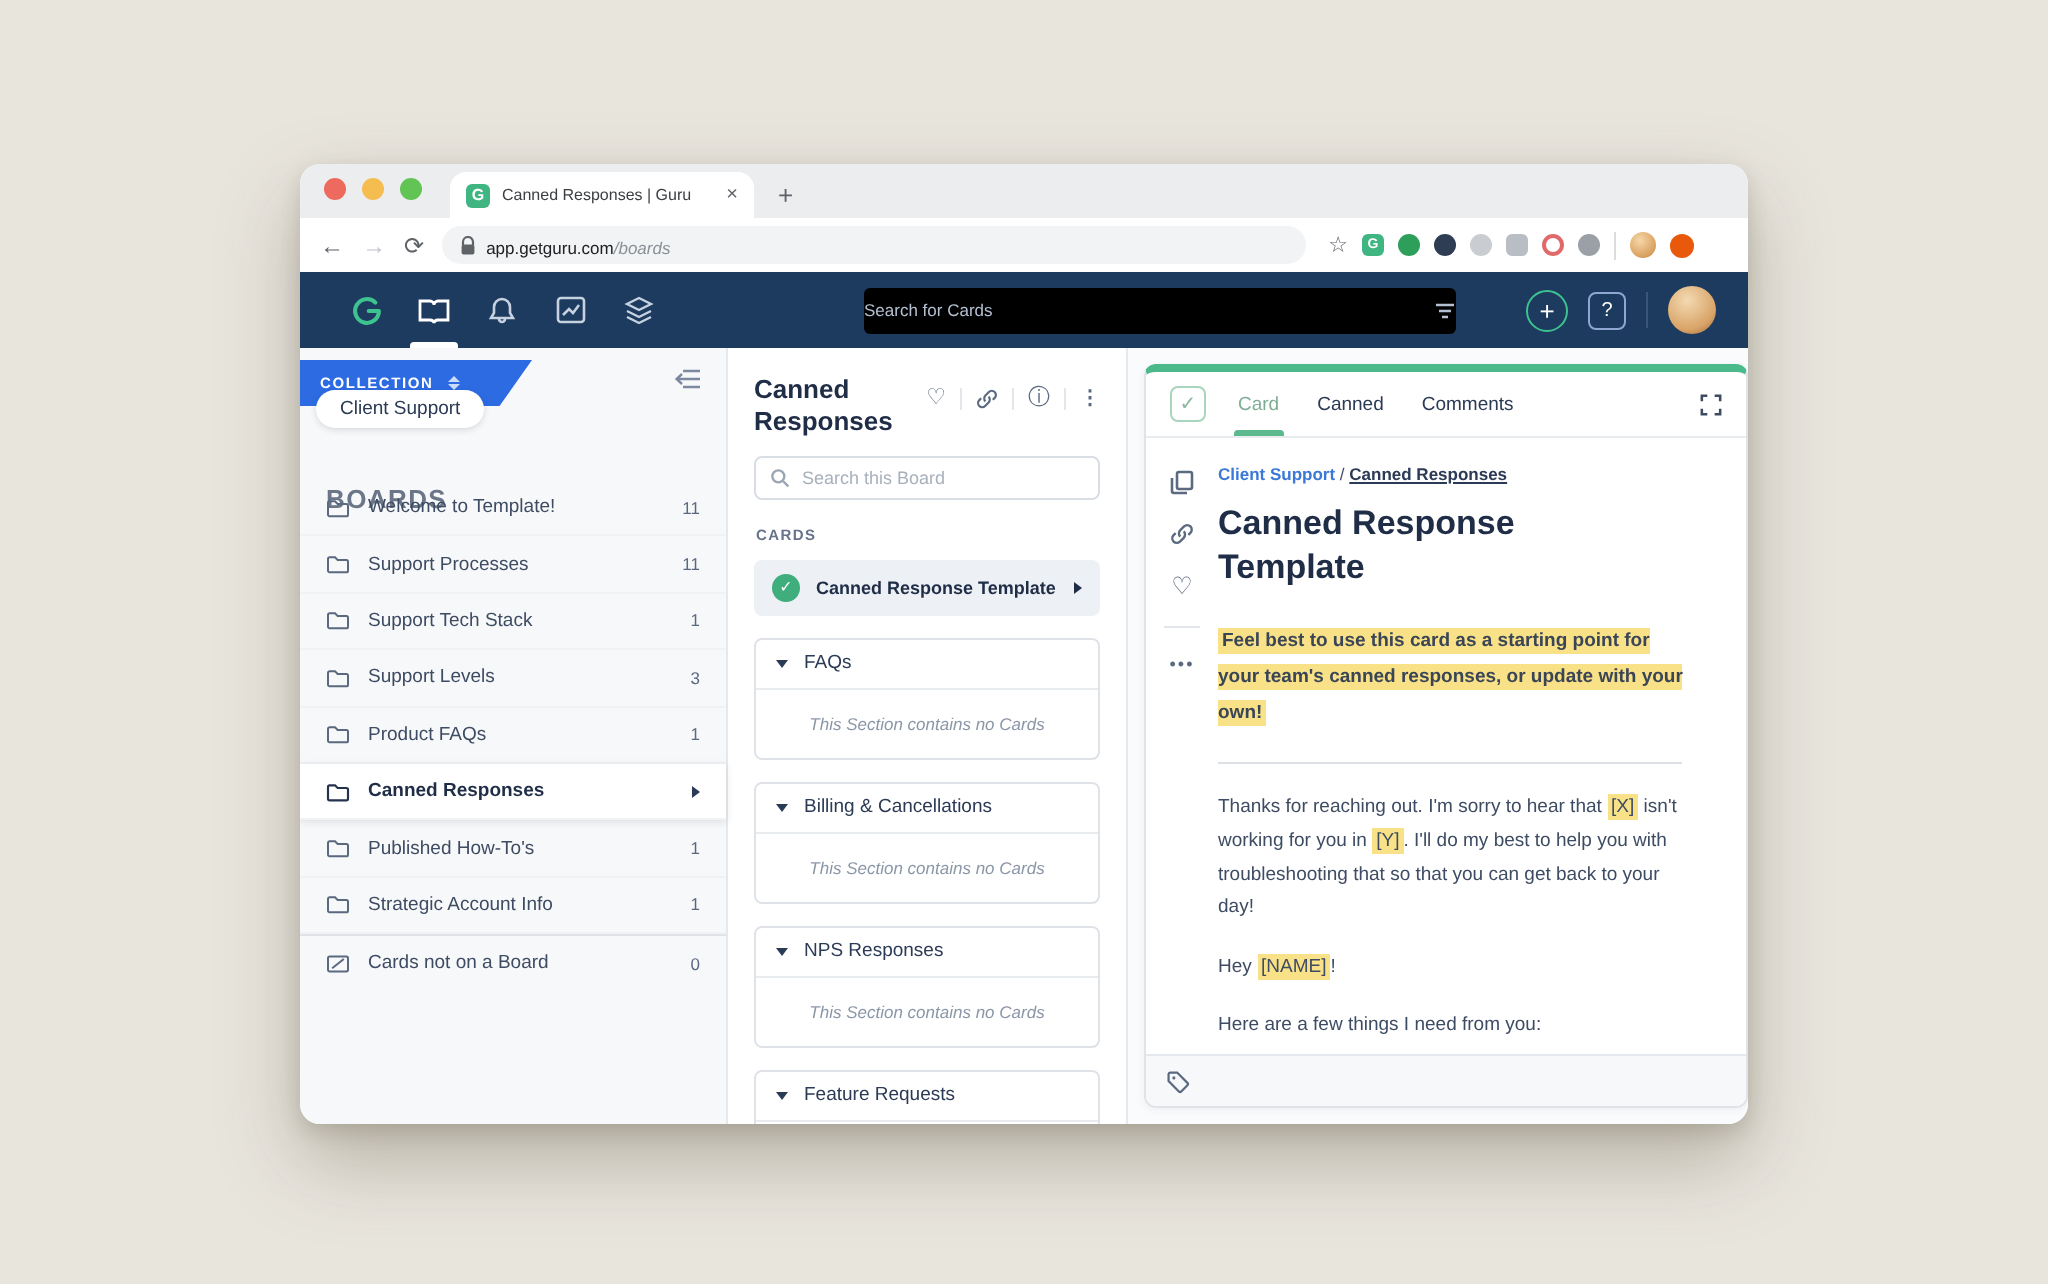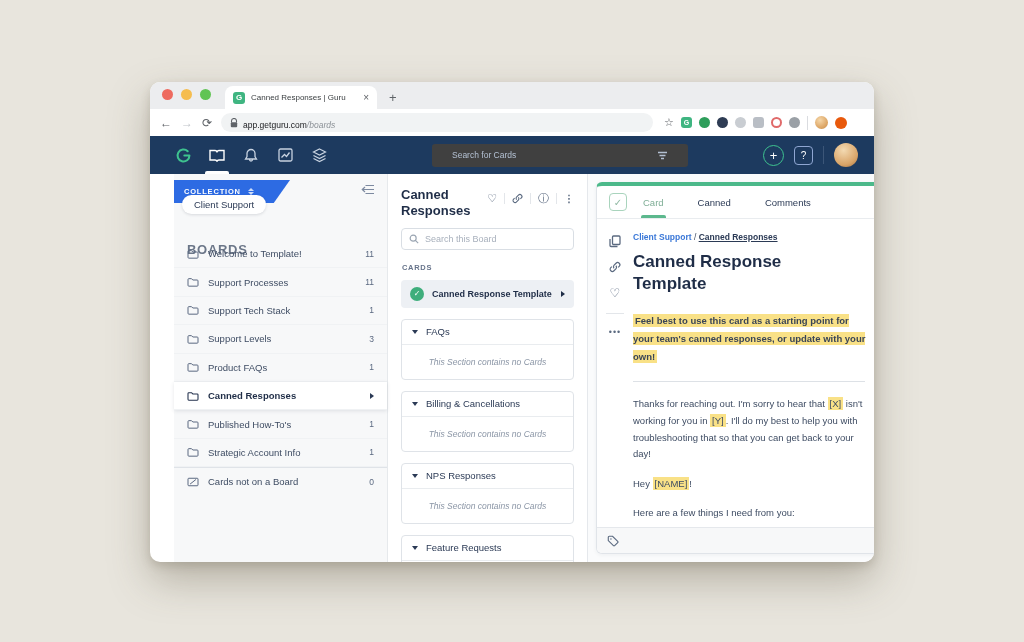--- a/index.html
+++ b/index.html
@@ -40,7 +40,7 @@
   .nb-icon { color:#c7d2e0; display:flex; align-items:center; justify-content:center; width:34px; height:100%; position:relative; }
   .nb-icon.active { color:#fff; }
   .nb-icon.active::after { content:""; position:absolute; bottom:0; left:5px; right:5px; height:3px; background:#fff; border-radius:2px 2px 0 0; }
-  .nb-search { margin-left:96px; width:256px; height:23px; background:#404040; border-radius:3px; display:flex; align-items:center; padding:0 20px; gap:6px; }
+  .nb-search { margin-left:96px; width:296px; height:23px; background:#000000; border-radius:3px; display:flex; align-items:center; padding:0 0; gap:6px; }
   .nb-search input { flex:1; background:transparent; border:0; outline:none; color:#dbe3ee; font-size:8.5px; font-family:inherit; }
   .nb-search input::placeholder { color:#b3c0d2; }
   .nb-right { margin-left:auto; display:flex; align-items:center; gap:10px; }

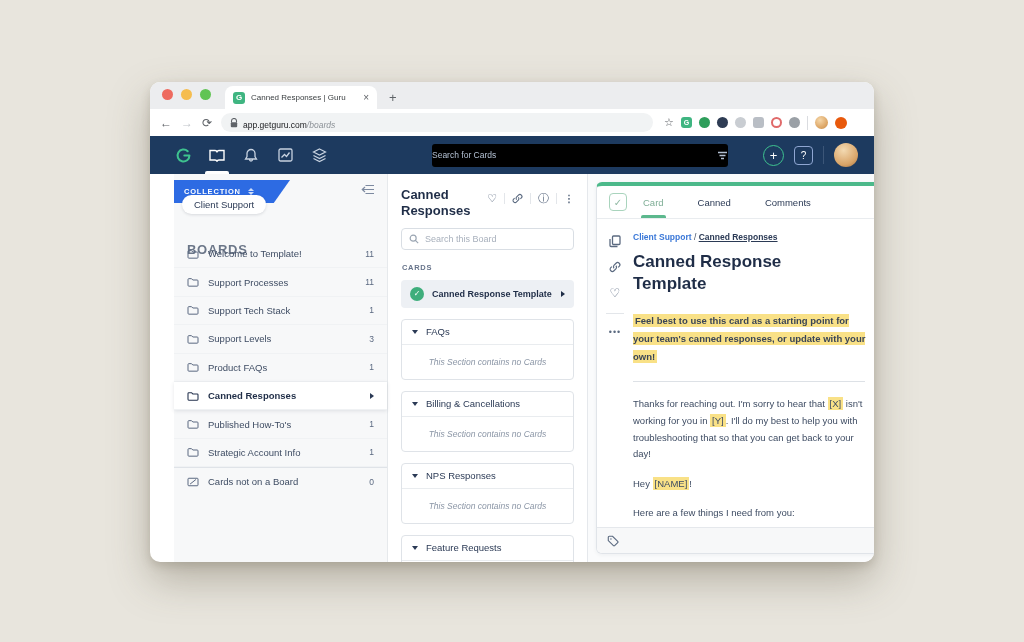--- a/index.html
+++ b/index.html
@@ -53,7 +53,7 @@
   .content { display:flex; height:388px; }
 
   
-  .sidebar { width:214px; background:#f7f8f9; border-right:1px solid #e6e9ec; position:relative; flex:none;margin-left:24px; }
+  .sidebar { width:214px; background:#f7f8f9; border-right:1px solid #e6e9ec; position:relative; flex:none; }
   .coll-banner { position:absolute; left:0; top:6px; width:116px; height:23px; background:#2d6be3;
     clip-path:polygon(0 0,100% 0,86% 100%,0 100%); display:flex; align-items:center; padding:0 10px; gap:7px; }
   .coll-banner .lbl { color:#fff; font-size:7.5px; font-weight:bold; letter-spacing:.8px; }

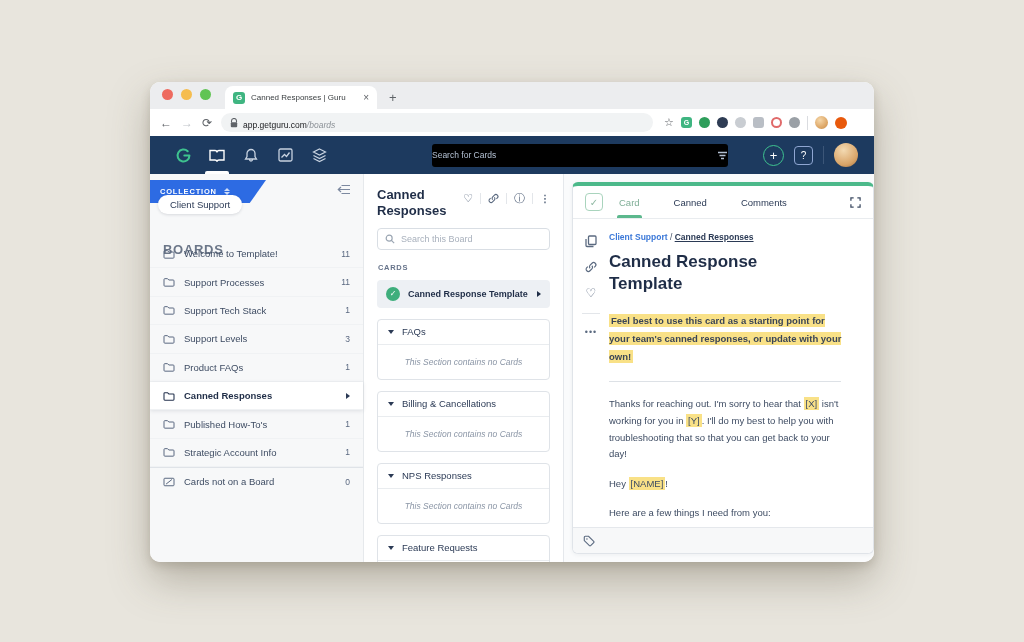--- a/index.html
+++ b/index.html
@@ -102,7 +102,7 @@
     display:flex; flex-direction:column; overflow:hidden; box-shadow:0 1px 4px rgba(40,50,70,.06); }
   .card-head { height:33px; display:flex; align-items:center; padding:0 12px; border-bottom:1px solid #e9ecef; flex:none; }
   .verify-badge { width:18px; height:18px; border:1.5px solid #a9d4bd; border-radius:4px; color:#8fb8a2; font-size:10px; display:flex; align-items:center; justify-content:center; }
-  .tabs { display:flex; gap:34px; margin-left:16px; height:100%; align-items:center; }
+  .tabs { display:flex; gap:19px; margin-left:16px; height:100%; align-items:center; }
   .ctab { font-size:9.5px; color:#2b3a55; position:relative; height:100%; display:flex; align-items:center; }
   .ctab.active { color:#7fae96; }
   .ctab.active::after { content:""; position:absolute; left:-2px; right:-2px; bottom:0; height:3px; background:#5cb88d; border-radius:2px 2px 0 0; }

